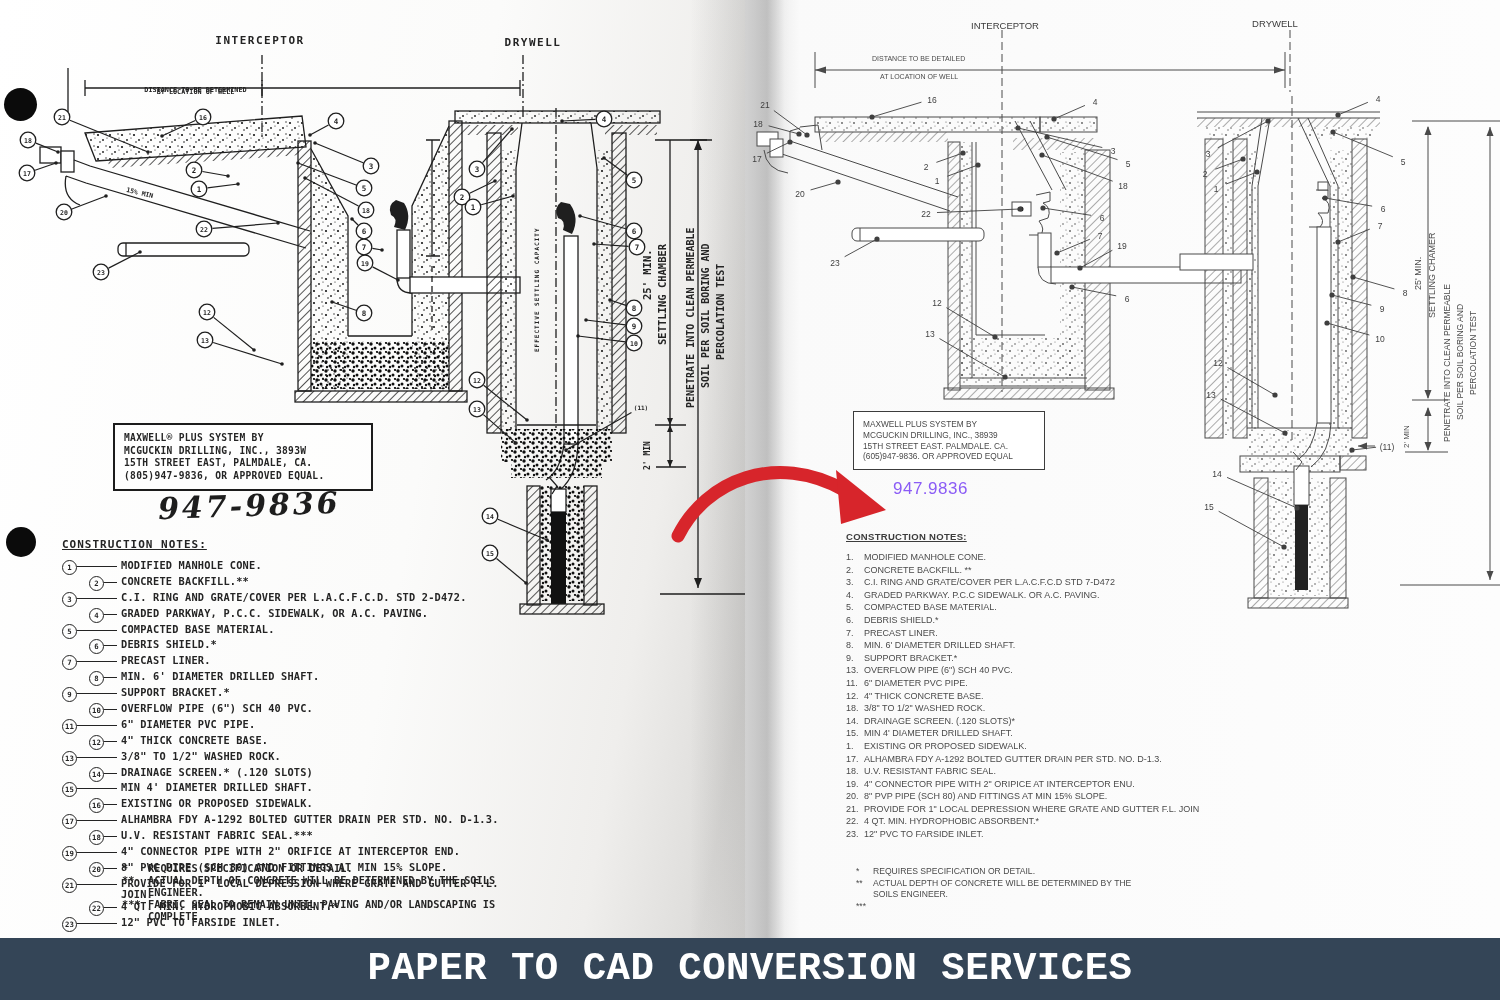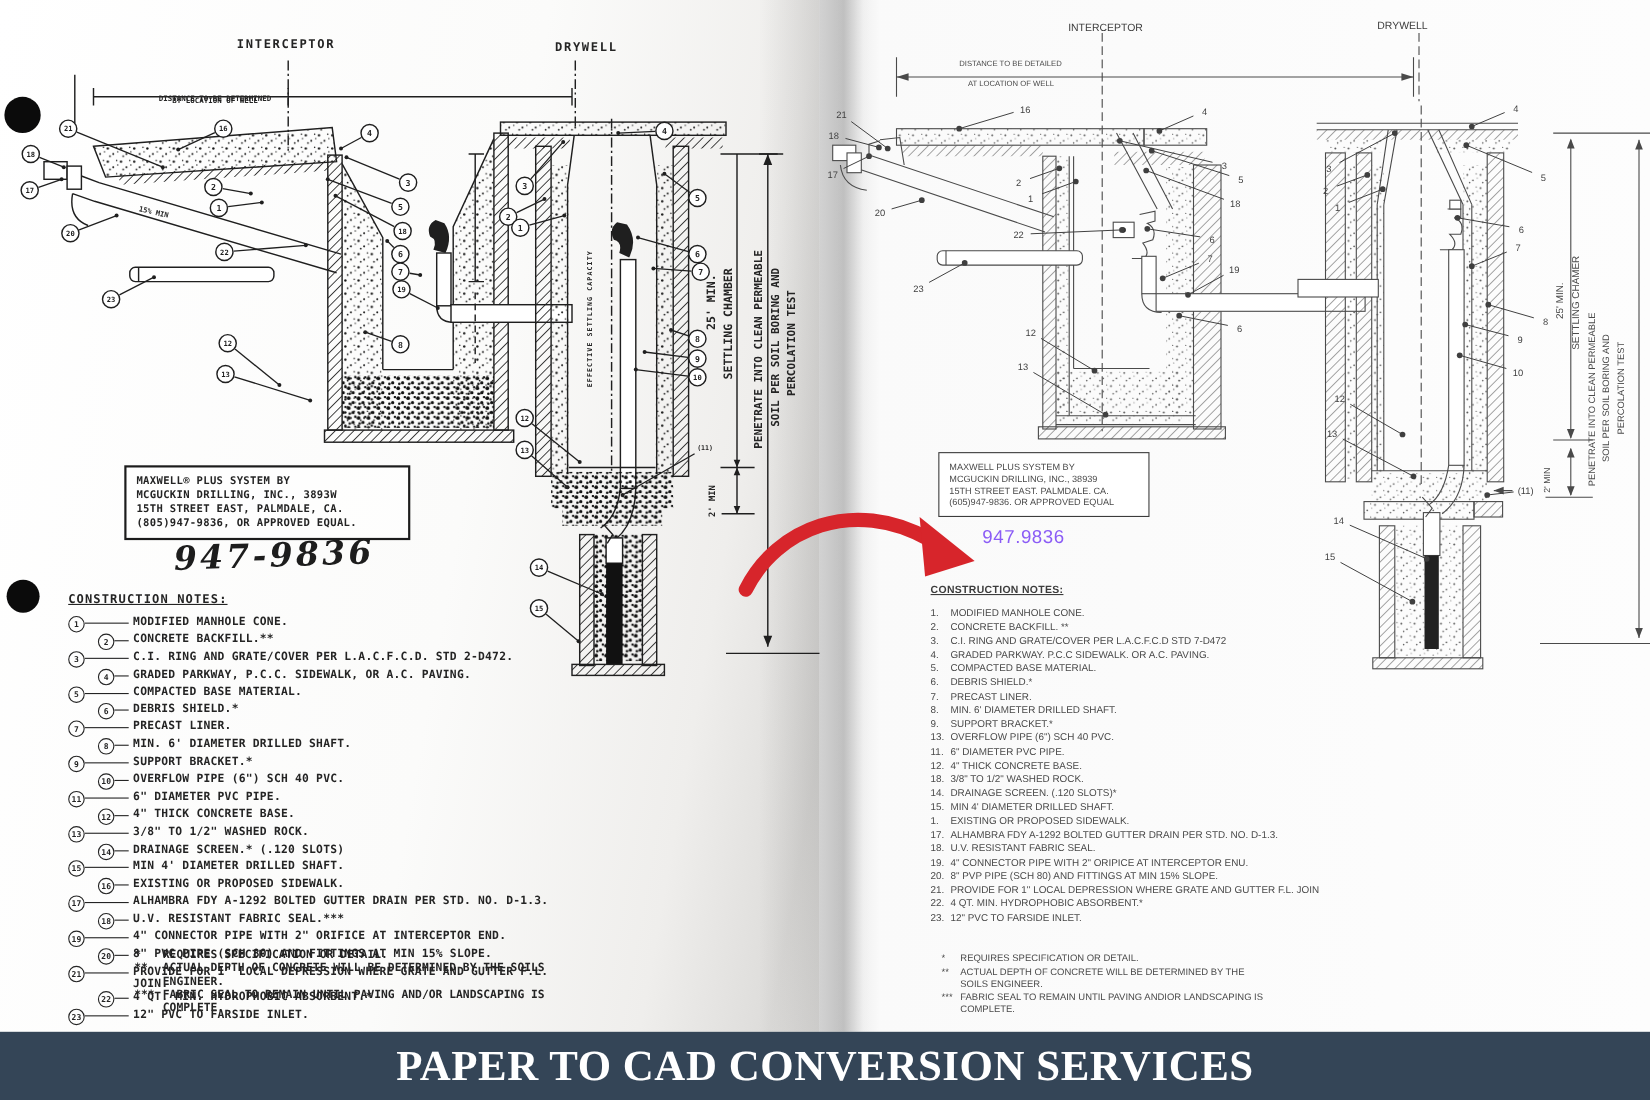--- a/index.html
+++ b/index.html
@@ -724,7 +724,6 @@
     </div>
     <div class="frow">
       <span class="rfmark">***</span>
-      <span class="rftext">FABRIC SEAL TO REMAIN UNTIL PAVING ANDIOR LANDSCAPING IS COMPLETE.</span>
     </div>
   </div>
 

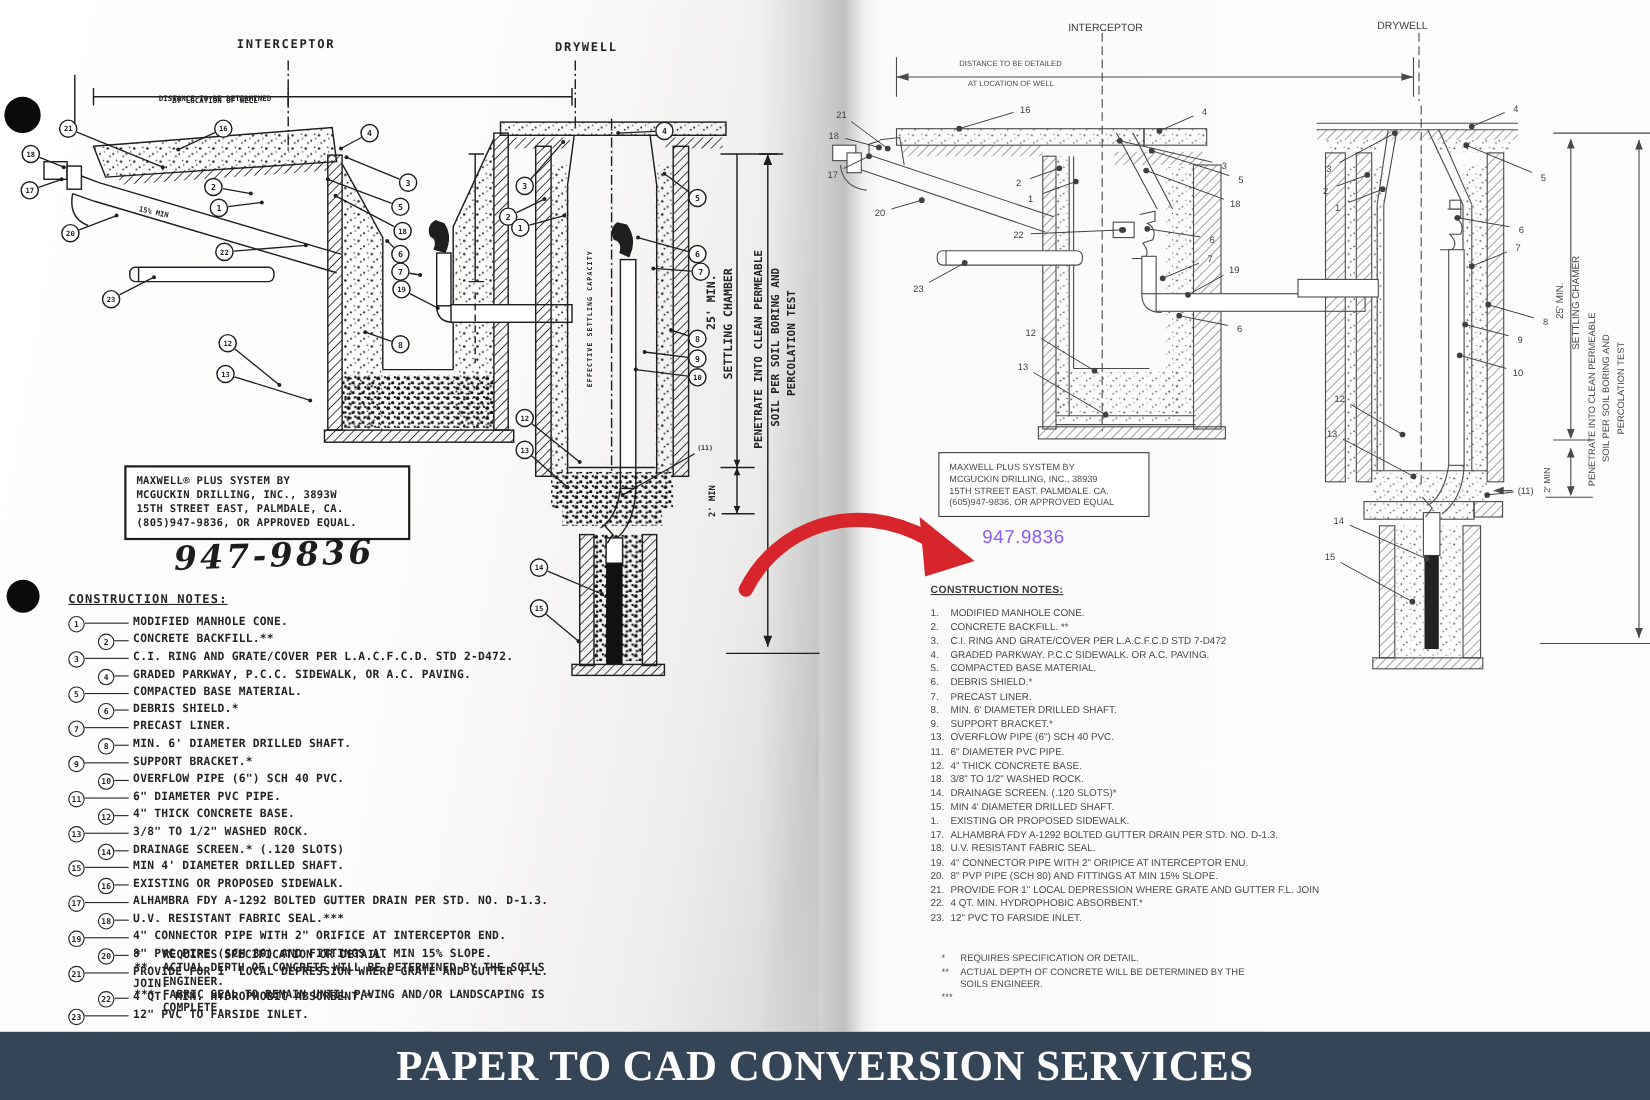--- a/index.html
+++ b/index.html
@@ -43,7 +43,7 @@
   .cadnum{left:893px;top:479px;font-size:17px;color:#8b5cf6;letter-spacing:.5px}
   
   .banner{left:0;top:938px;width:1500px;height:62px;background:#344557;display:flex;align-items:center;justify-content:center}
-  .banner span{color:#ffffff;font-size:39px;font-weight:800;letter-spacing:.5px;font-family:Liberation Serif, serif}
+  .banner span{color:#ffffff;font-size:39px;font-weight:800;letter-spacing:.5px;font-family:Liberation Mono, monospace}
 </style>
 </head>
 <body>

